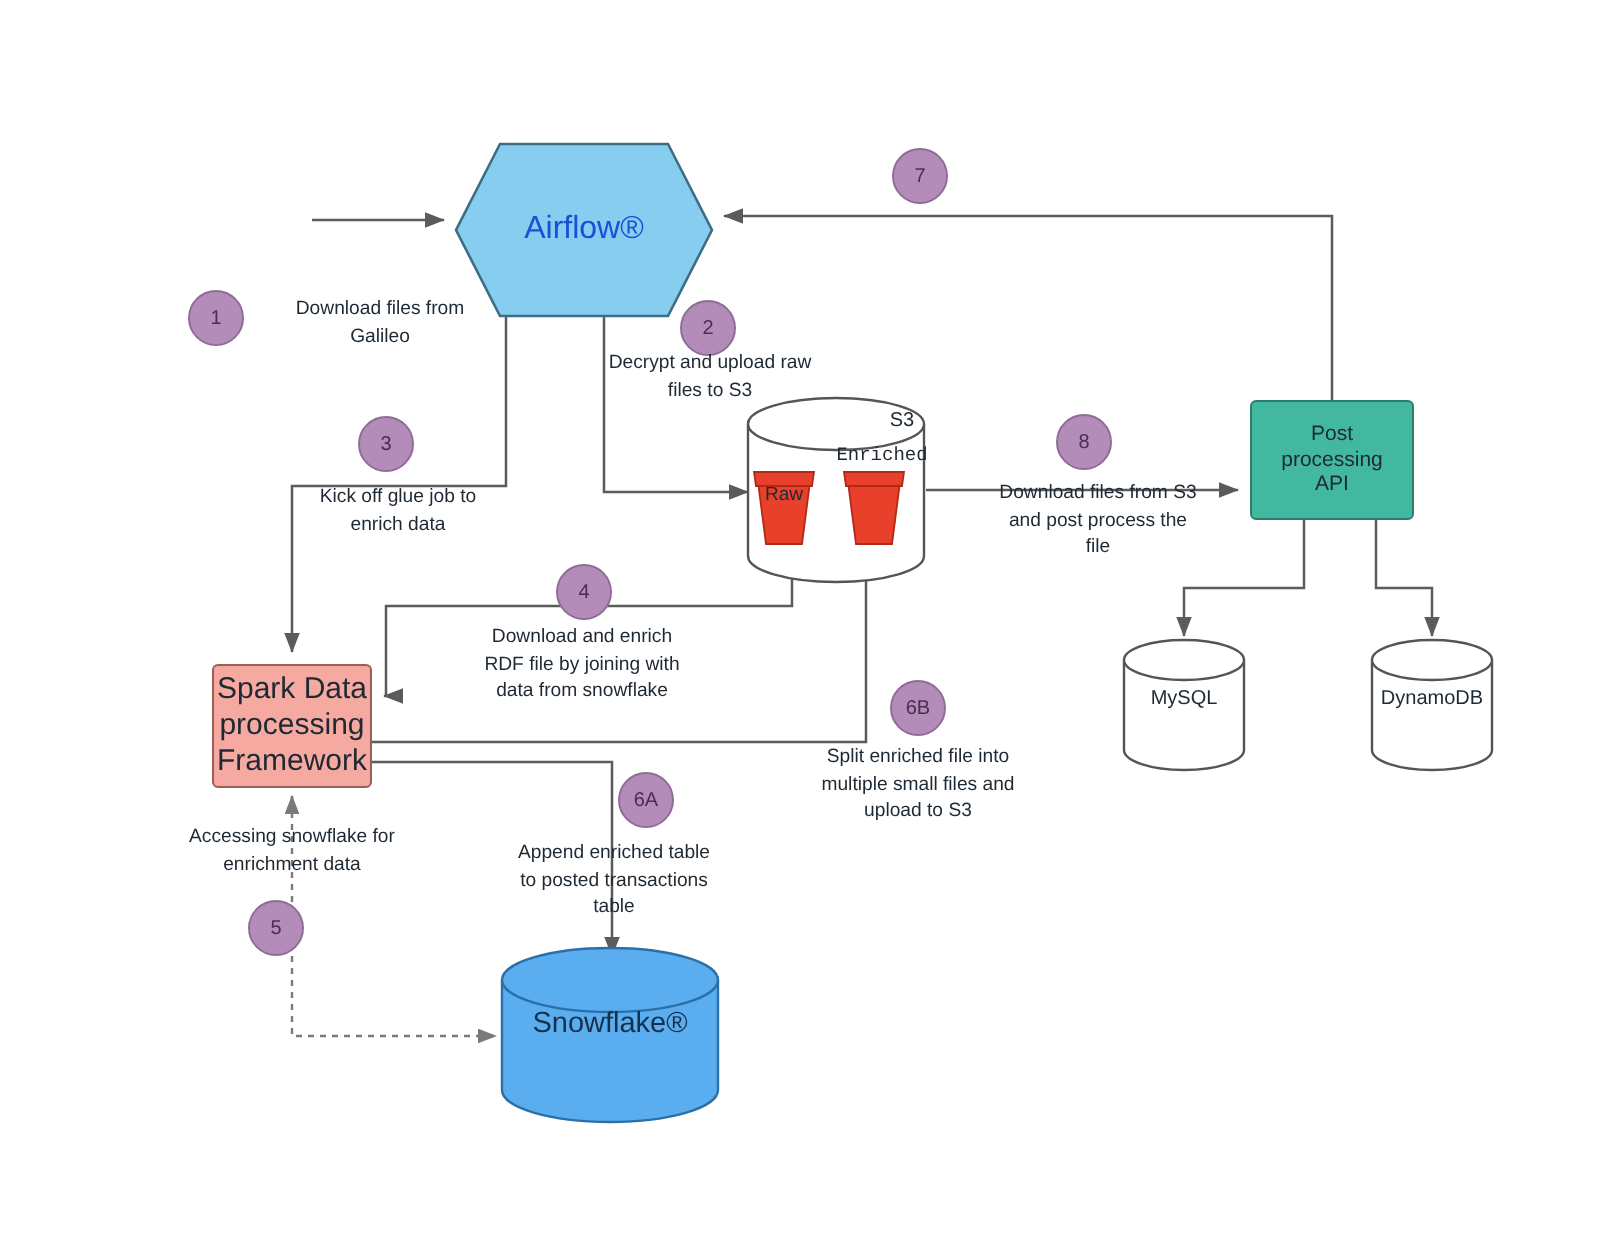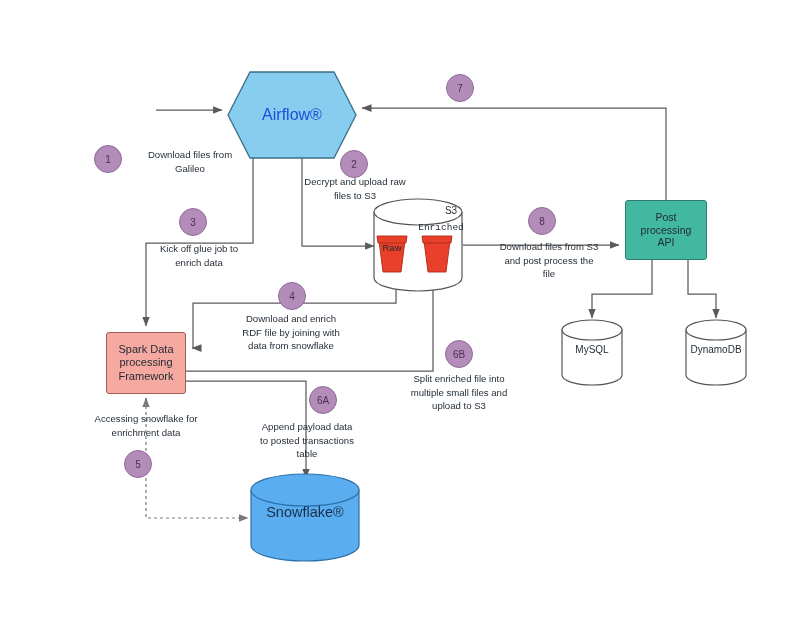--- a/index.html
+++ b/index.html
@@ -51,7 +51,7 @@
     width: 80px; height: 62px;
     background: #f5a9a0;
     border-color: #9c5f56;
-    font-size: 11px;
+    font-size: 15px;
   }
   .node-postapi {
     left: 625px; top: 200px;

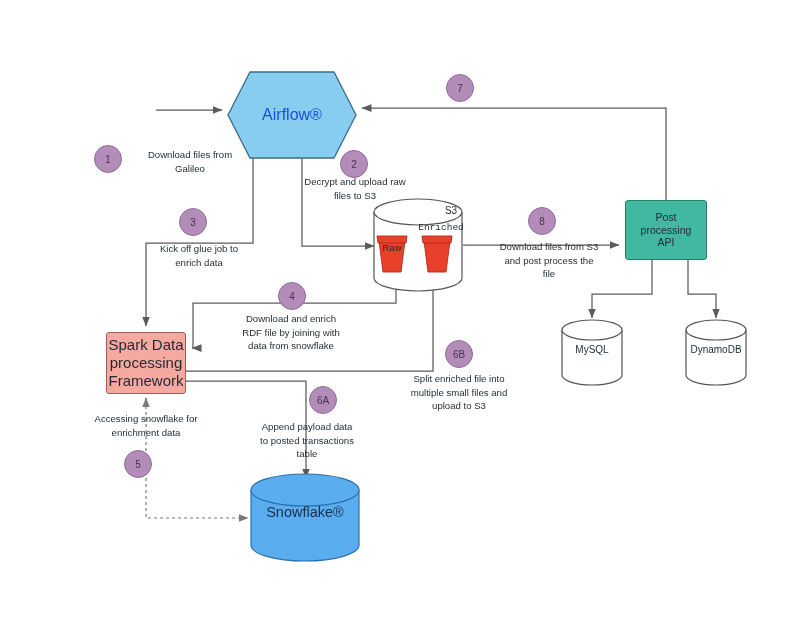--- a/index.html
+++ b/index.html
@@ -240,7 +240,7 @@
 data from snowflake</div>
   <div class="caption" style="left:74px; top:412px; width:144px;">Accessing snowflake for
 enrichment data</div>
-  <div class="caption" style="left:243px; top:420px; width:128px;">Append payload data
+  <div class="caption" style="left:243px; top:420px; width:128px;">Append enriched table
 to posted transactions
 table</div>
   <div class="caption" style="left:396px; top:372px; width:126px;">Split enriched file into

